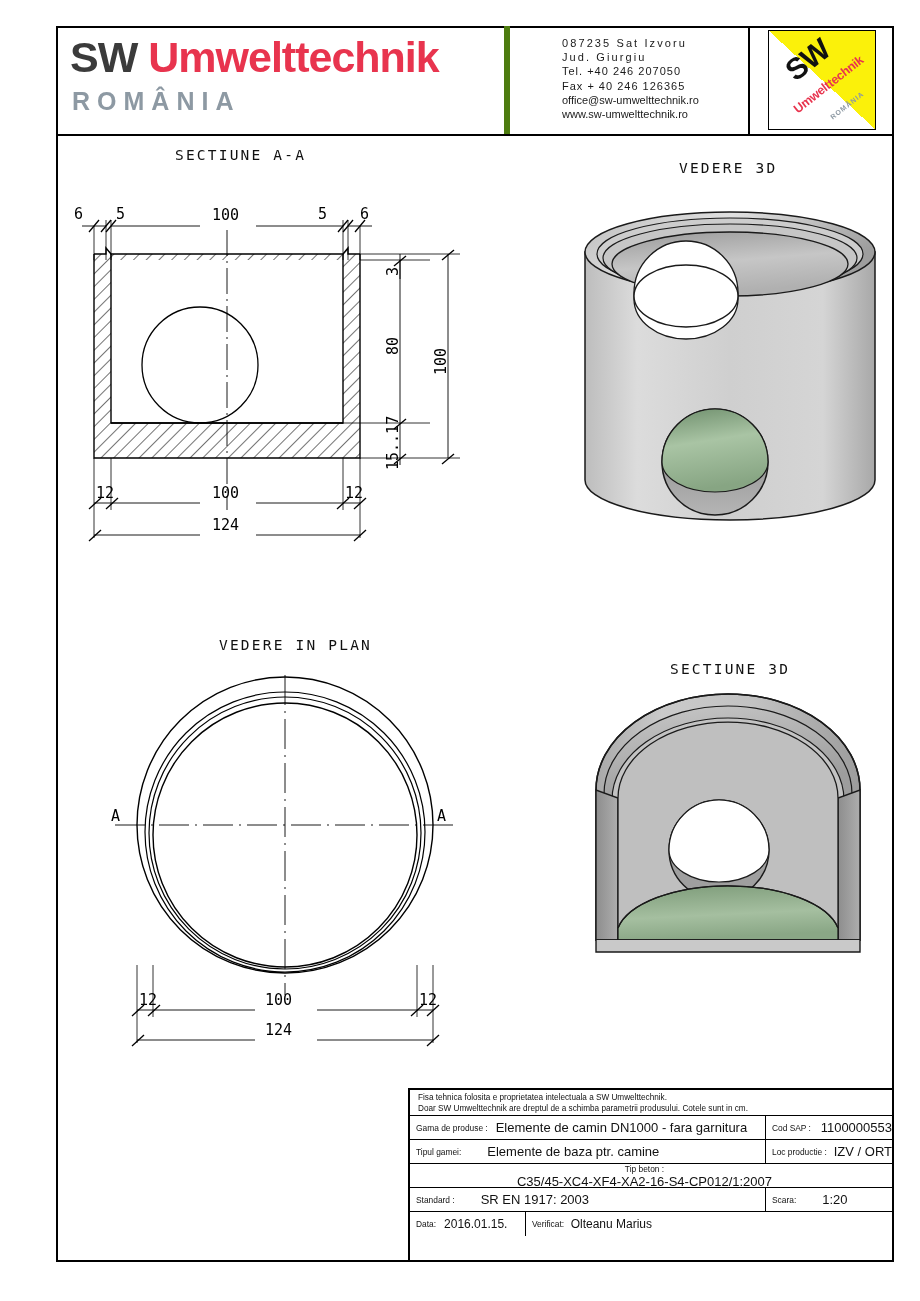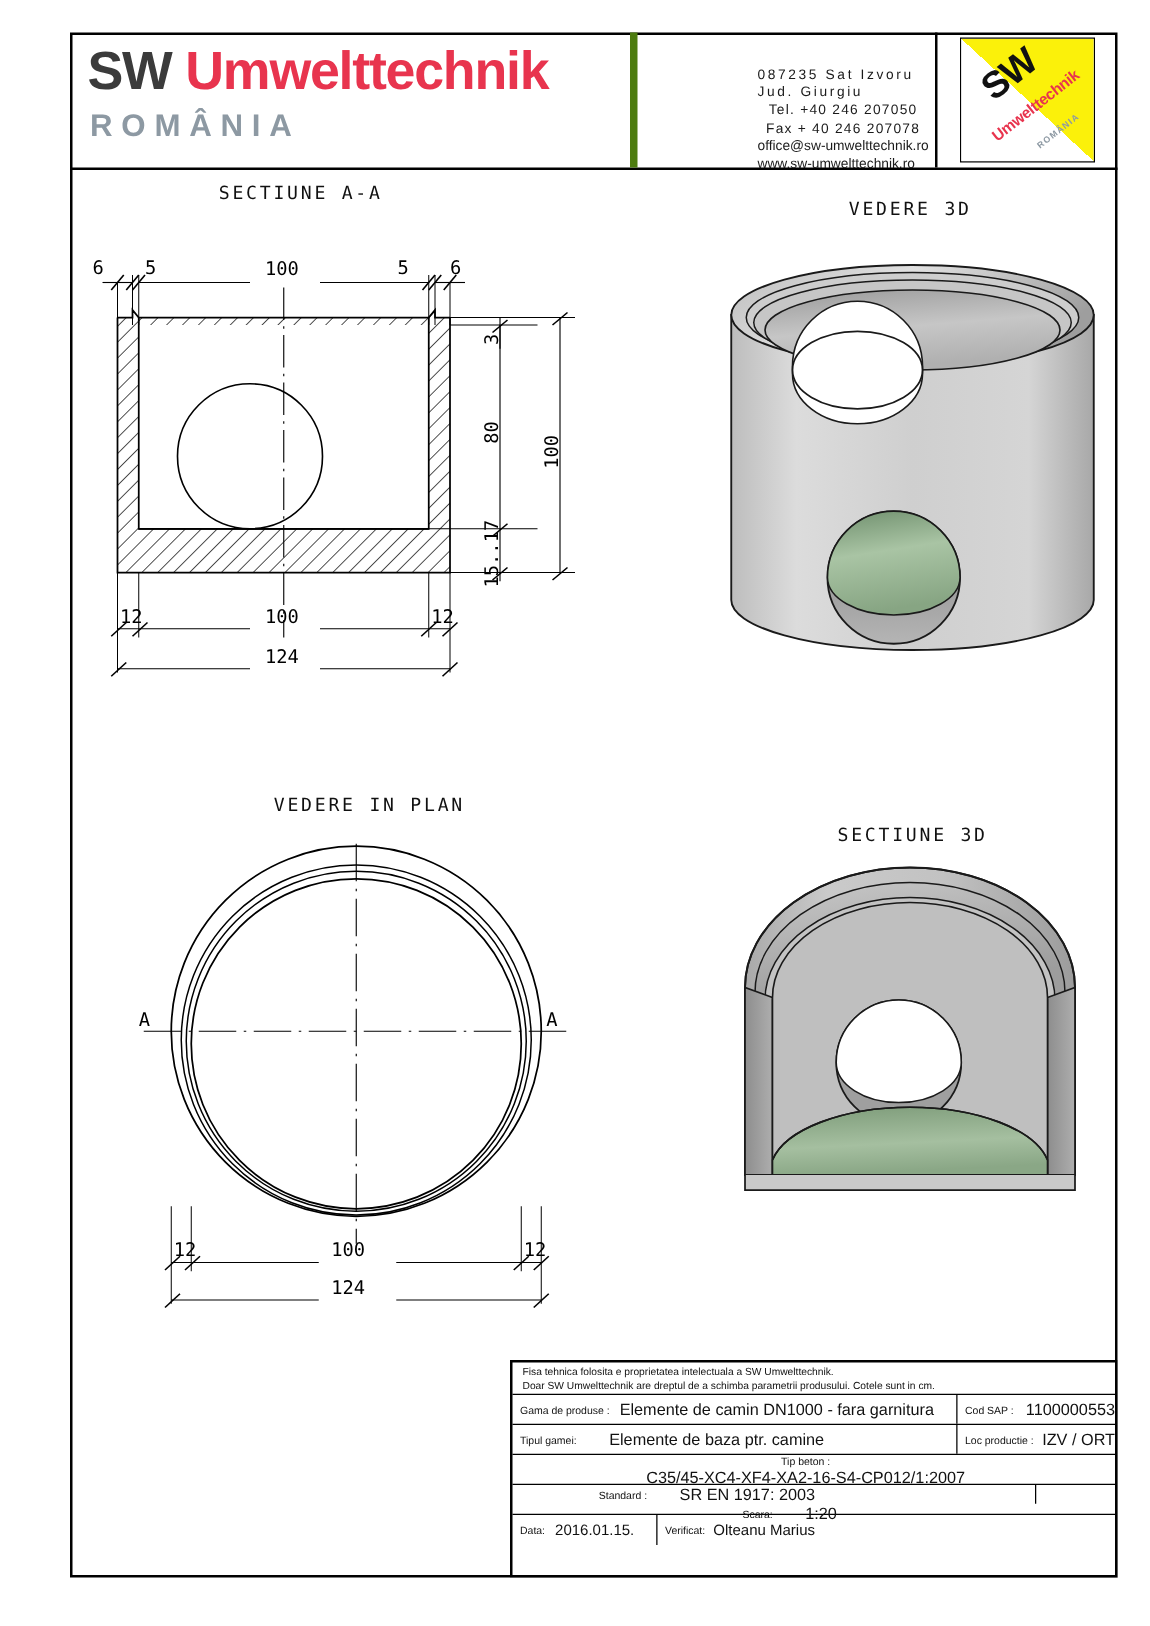--- a/index.html
+++ b/index.html
@@ -29,8 +29,8 @@
   .logo-ro{position:absolute;left:16px;top:60px;font-size:25px;font-weight:bold;
            letter-spacing:7px;color:#8d99a3;line-height:30px;}
 
-  .addr{position:absolute;left:52px;top:27px;font-size:11px;line-height:14.2px;
-        color:#1a1a1a;white-space:nowrap;margin-left:44px;}
+  .addr{position:absolute;left:52px;top:10px;font-size:11px;line-height:14.2px;
+        color:#1a1a1a;white-space:nowrap;}
   .addr .sp{letter-spacing:2.1px;}
   .addr .sp2{letter-spacing:1.0px;text-align:center;}
 

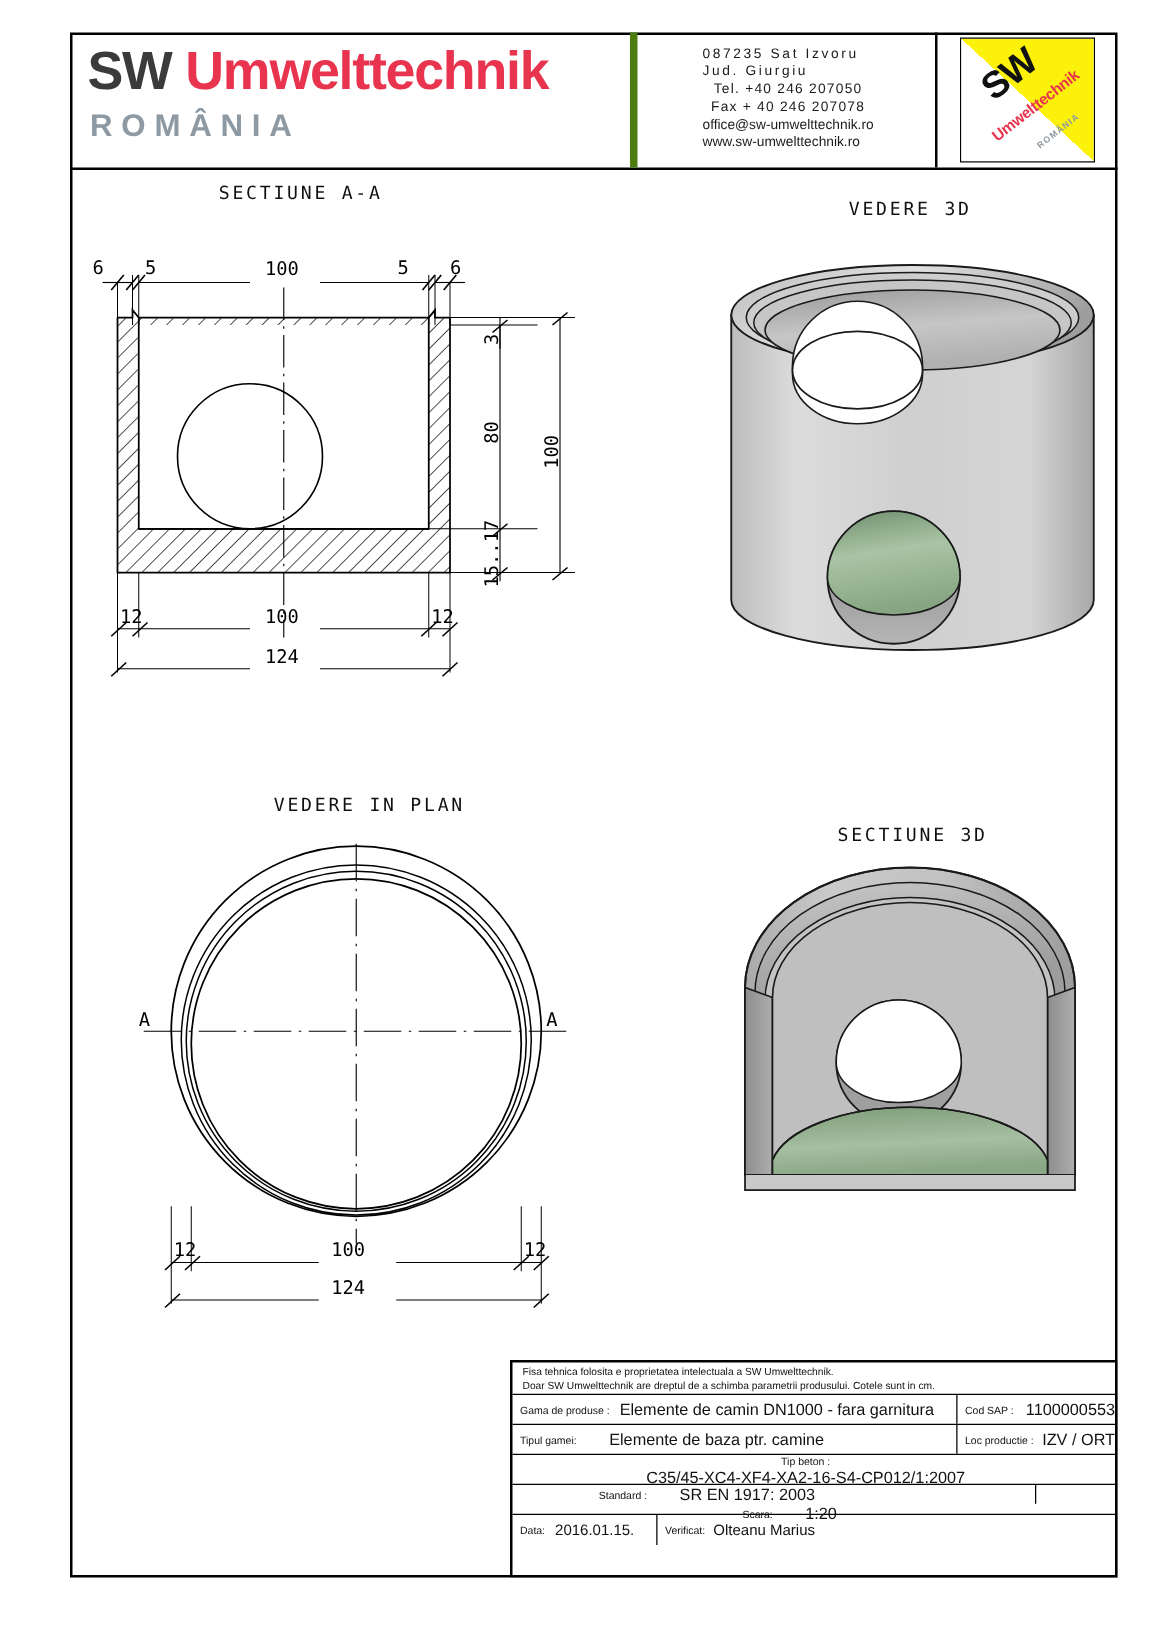--- a/index.html
+++ b/index.html
@@ -32,7 +32,7 @@
   .addr{position:absolute;left:52px;top:10px;font-size:11px;line-height:14.2px;
         color:#1a1a1a;white-space:nowrap;}
   .addr .sp{letter-spacing:2.1px;}
-  .addr .sp2{letter-spacing:1.0px;text-align:center;}
+  .addr .sp2{letter-spacing:1.0px;}
 
   
   .badge-box{position:absolute;left:18px;top:4px;width:106px;height:98px;

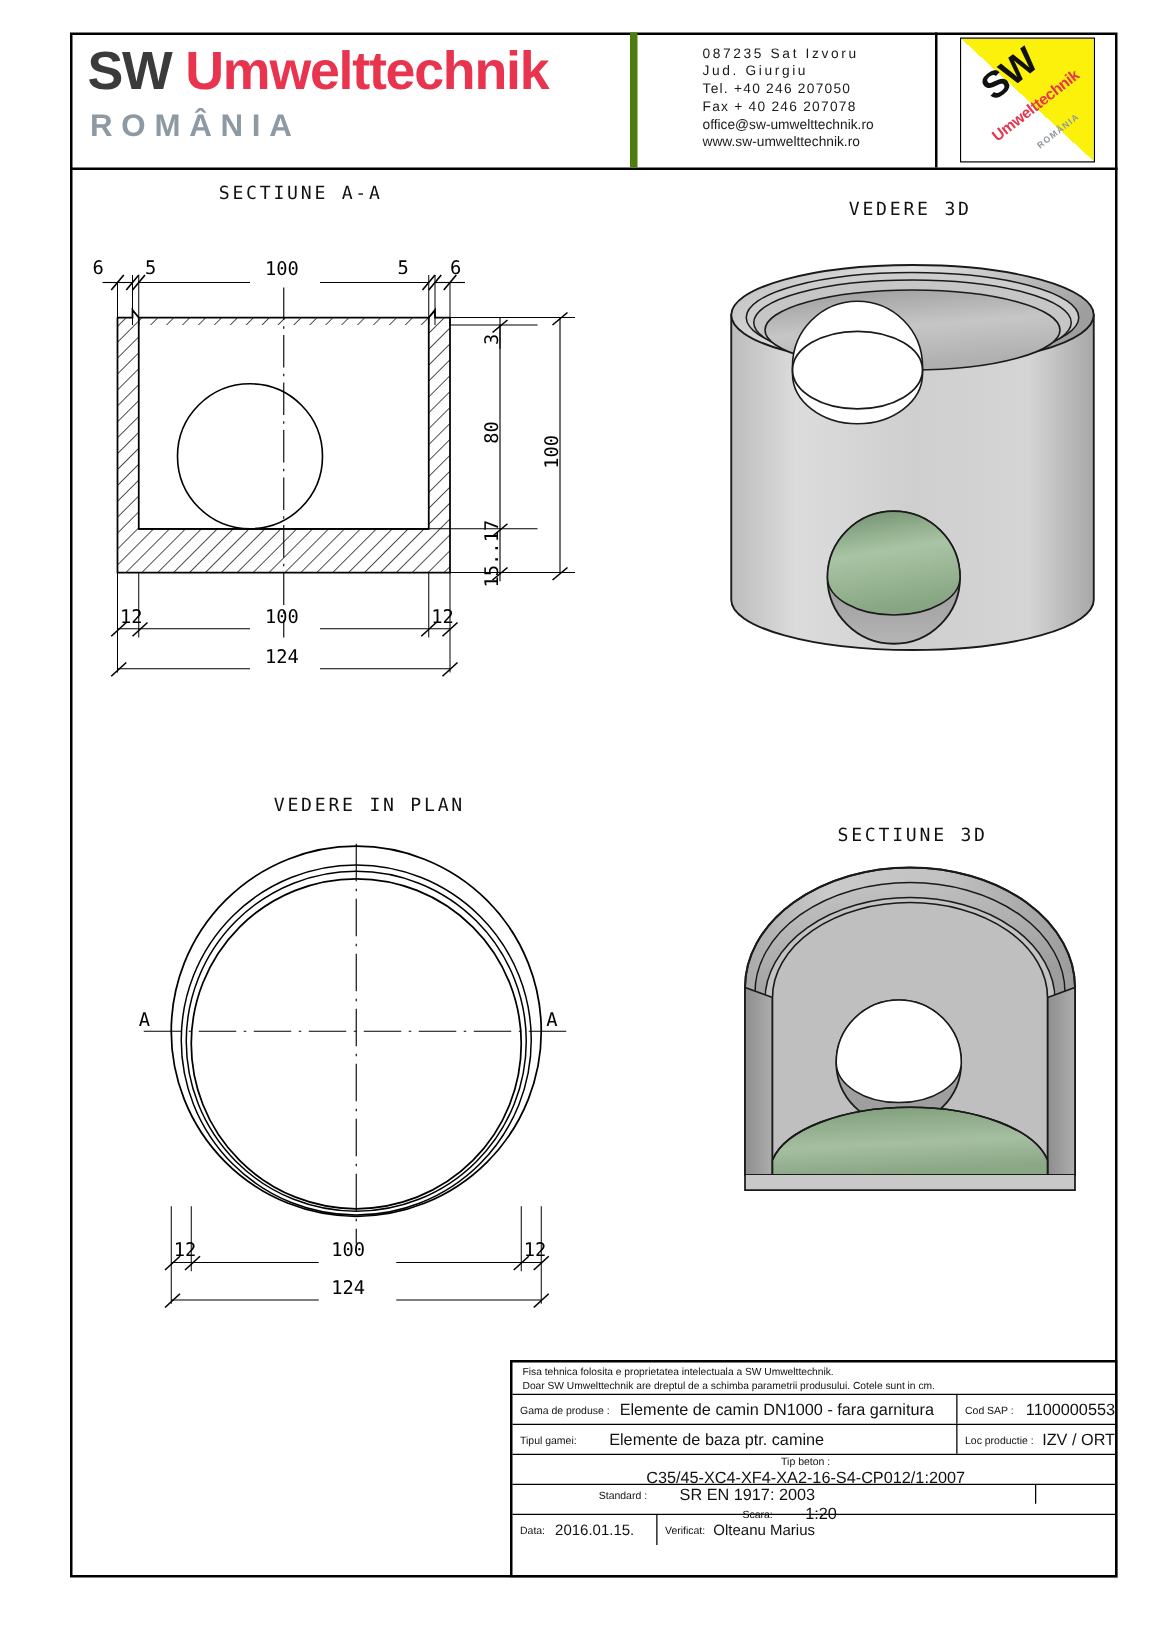--- a/index.html
+++ b/index.html
@@ -96,7 +96,7 @@
         <div class="sp">087235 Sat Izvoru</div>
         <div class="sp">Jud.  Giurgiu</div>
         <div class="sp2">Tel. +40 246 207050</div>
-        <div class="sp2">Fax + 40 246 207078</div>
+        <div class="sp2">Fax + 40 246 126365</div>
         <div>office@sw-umwelttechnik.ro</div>
         <div>www.sw-umwelttechnik.ro</div>
       </div>

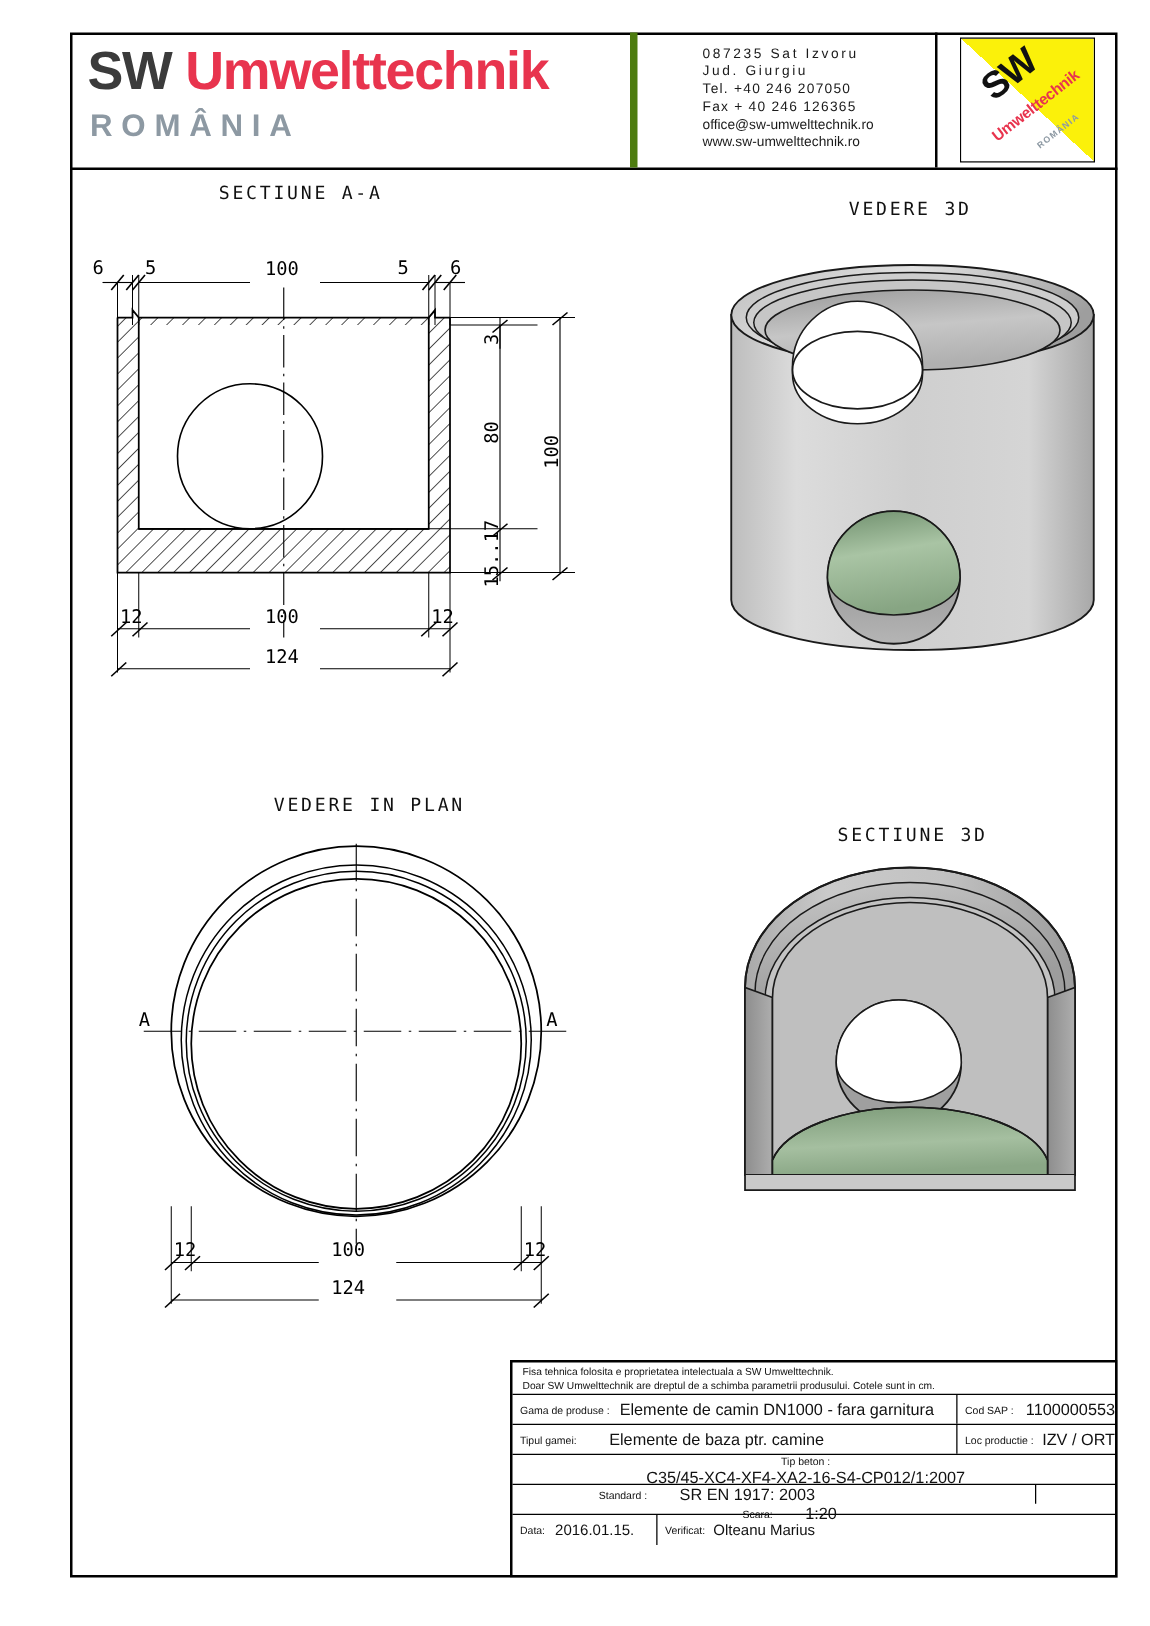--- a/index.html
+++ b/index.html
@@ -383,7 +383,7 @@
       </div>
     </div>
 
-    <div class="trow" style="height:24px;flex-direction:column;">
+    <div class="trow" style="height:24px;">
       <div class="cellL" style="width:356px;">
         <span class="lab">Standard :</span>
         <span class="gap22"></span>

